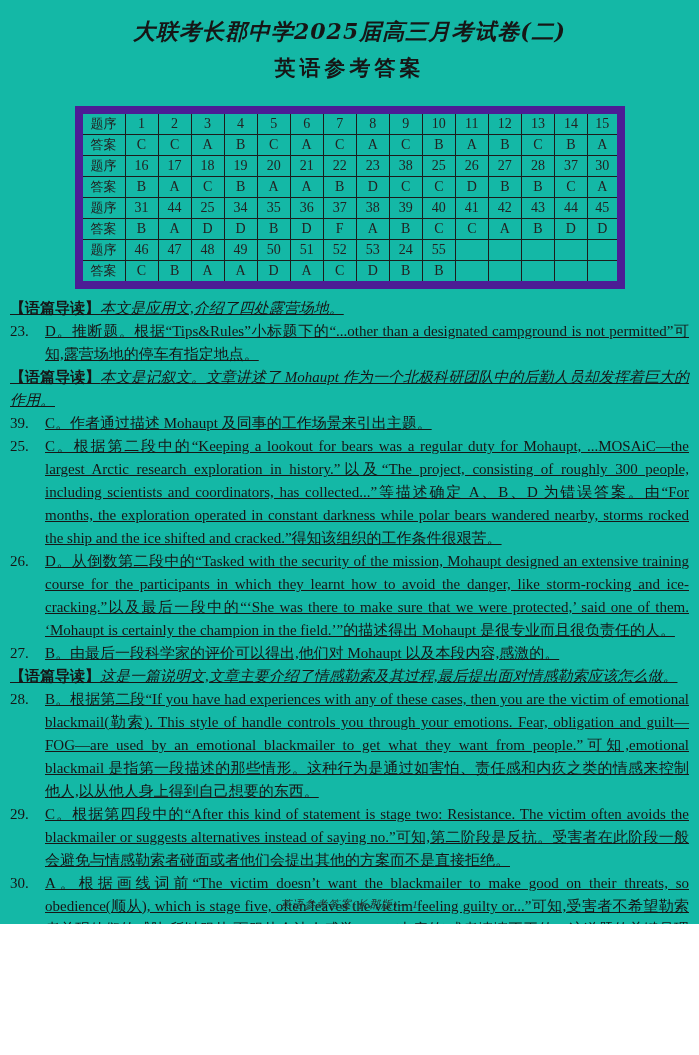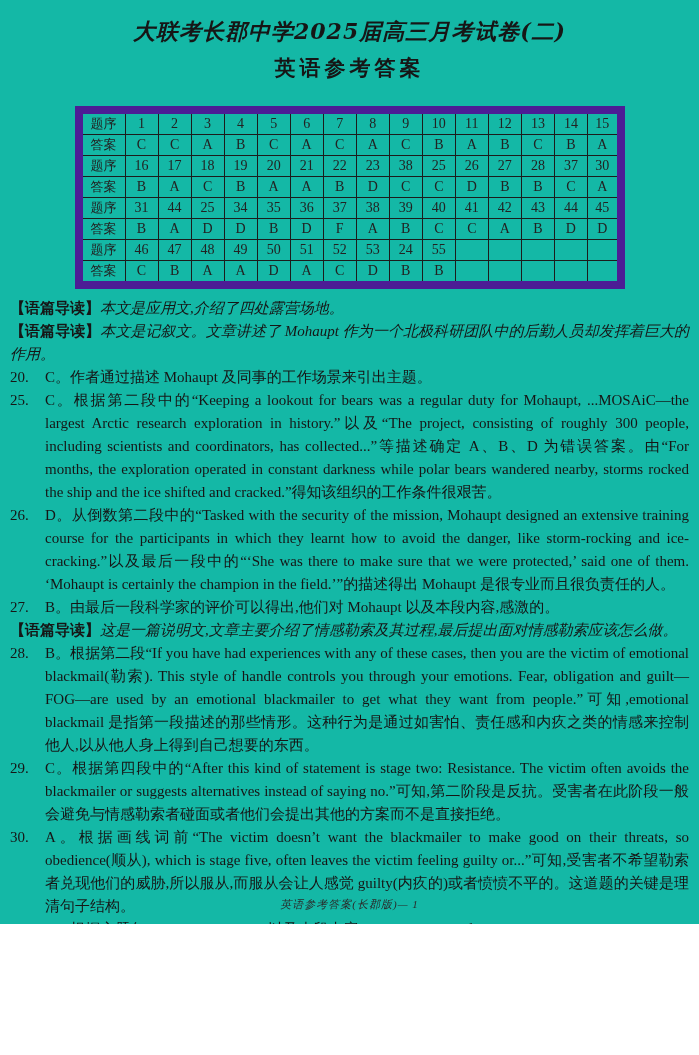--- a/index.html
+++ b/index.html
@@ -35,7 +35,7 @@
     font-family:"Liberation Serif","DejaVu Serif",serif;
   }
   .content { margin-top:8px; font-size:15px; line-height:23px; text-align:justify; }
-  .content p { margin:0; }
+  .content p { margin:0;text-decoration:underline; }
   p.guide { }
   .guide-tag {
     font-weight:700;

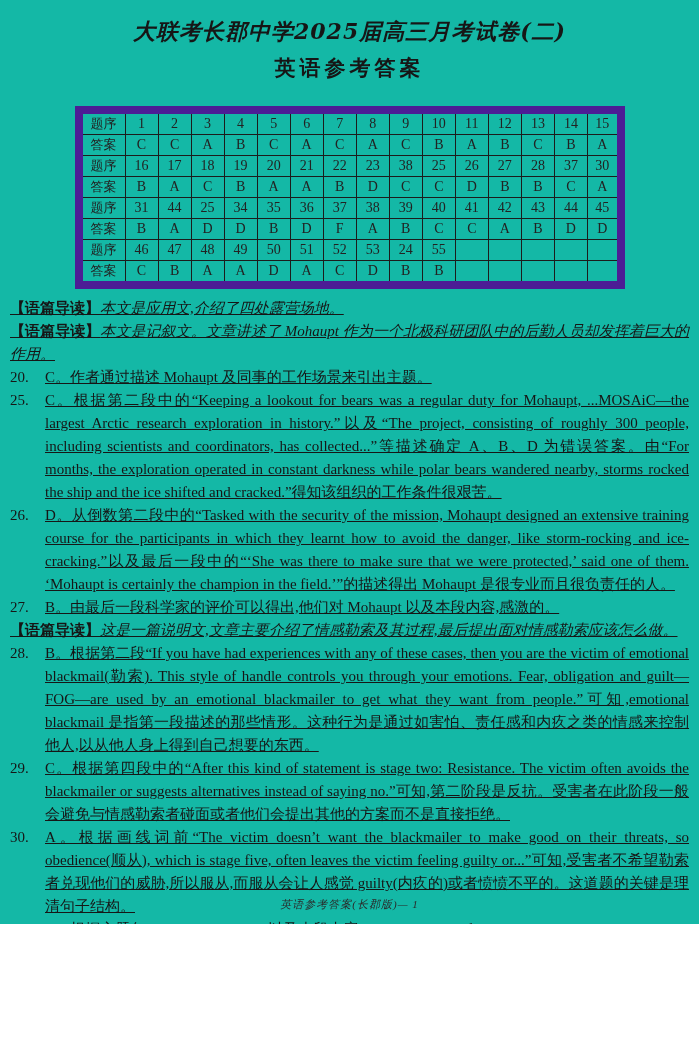--- a/index.html
+++ b/index.html
@@ -209,6 +209,7 @@
 
   <div class="content" id="sections">
       <p class="guide"><span class="guide-tag">【语篇导读】</span><span class="guide-text">本文是应用文,介绍了四处露营场地。</span></p>
+      <p class="item"><span class="num">23.</span><span class="item-text">D。推断题。根据“Tips&amp;Rules”小标题下的“...other than a designated campground is not permitted”可知,露营场地的停车有指定地点。</span></p>
       <p class="guide"><span class="guide-tag">【语篇导读】</span><span class="guide-text">本文是记叙文。文章讲述了 Mohaupt 作为一个北极科研团队中的后勤人员却发挥着巨大的作用。</span></p>
       <p class="item"><span class="num">20.</span><span class="item-text">C。作者通过描述 Mohaupt 及同事的工作场景来引出主题。</span></p>
       <p class="item"><span class="num">25.</span><span class="item-text">C。根据第二段中的“Keeping a lookout for bears was a regular duty for Mohaupt, ...MOSAiC—the largest Arctic research exploration in history.”以及“The project, consisting of roughly 300 people, including scientists and coordinators, has collected...”等描述确定 A、B、D 为错误答案。由“For months, the exploration operated in constant darkness while polar bears wandered nearby, storms rocked the ship and the ice shifted and cracked.”得知该组织的工作条件很艰苦。</span></p>

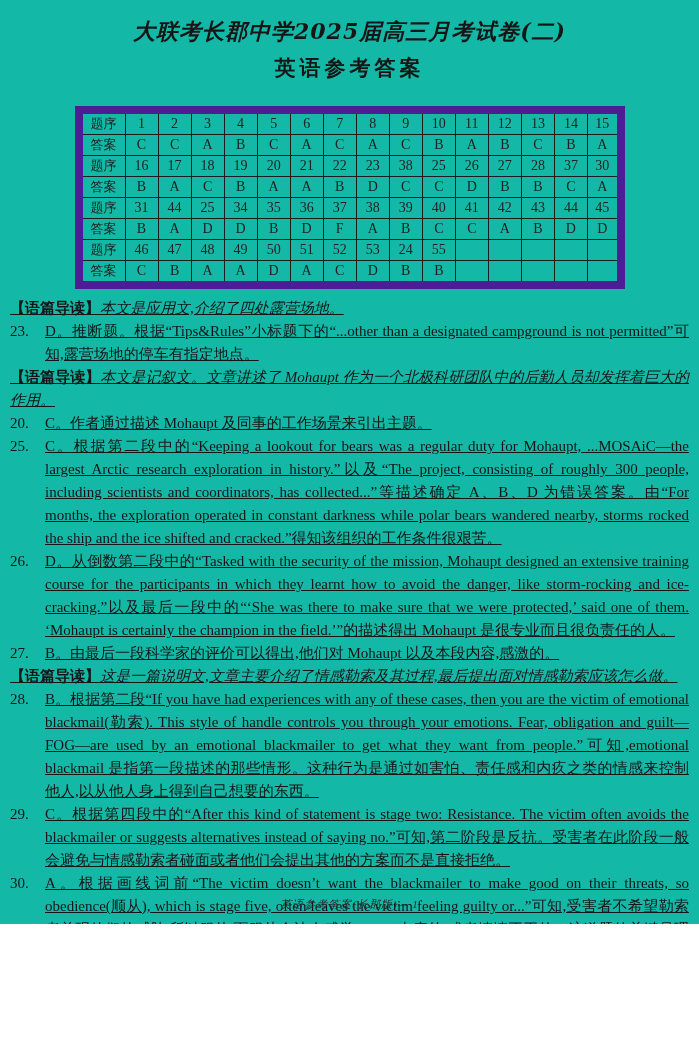--- a/index.html
+++ b/index.html
@@ -211,7 +211,7 @@
       <p class="guide"><span class="guide-tag">【语篇导读】</span><span class="guide-text">本文是应用文,介绍了四处露营场地。</span></p>
       <p class="item"><span class="num">23.</span><span class="item-text">D。推断题。根据“Tips&amp;Rules”小标题下的“...other than a designated campground is not permitted”可知,露营场地的停车有指定地点。</span></p>
       <p class="guide"><span class="guide-tag">【语篇导读】</span><span class="guide-text">本文是记叙文。文章讲述了 Mohaupt 作为一个北极科研团队中的后勤人员却发挥着巨大的作用。</span></p>
-      <p class="item"><span class="num">20.</span><span class="item-text">C。作者通过描述 Mohaupt 及同事的工作场景来引出主题。</span></p>
+      <p class="item"><span class="num">39.</span><span class="item-text">C。作者通过描述 Mohaupt 及同事的工作场景来引出主题。</span></p>
       <p class="item"><span class="num">25.</span><span class="item-text">C。根据第二段中的“Keeping a lookout for bears was a regular duty for Mohaupt, ...MOSAiC—the largest Arctic research exploration in history.”以及“The project, consisting of roughly 300 people, including scientists and coordinators, has collected...”等描述确定 A、B、D 为错误答案。由“For months, the exploration operated in constant darkness while polar bears wandered nearby, storms rocked the ship and the ice shifted and cracked.”得知该组织的工作条件很艰苦。</span></p>
       <p class="item"><span class="num">26.</span><span class="item-text">D。从倒数第二段中的“Tasked with the security of the mission, Mohaupt designed an extensive training course for the participants in which they learnt how to avoid the danger, like storm-rocking and ice-cracking.”以及最后一段中的“‘She was there to make sure that we were protected,’ said one of them. ‘Mohaupt is certainly the champion in the field.’”的描述得出 Mohaupt 是很专业而且很负责任的人。</span></p>
       <p class="item"><span class="num">27.</span><span class="item-text">B。由最后一段科学家的评价可以得出,他们对 Mohaupt 以及本段内容,感激的。</span></p>

